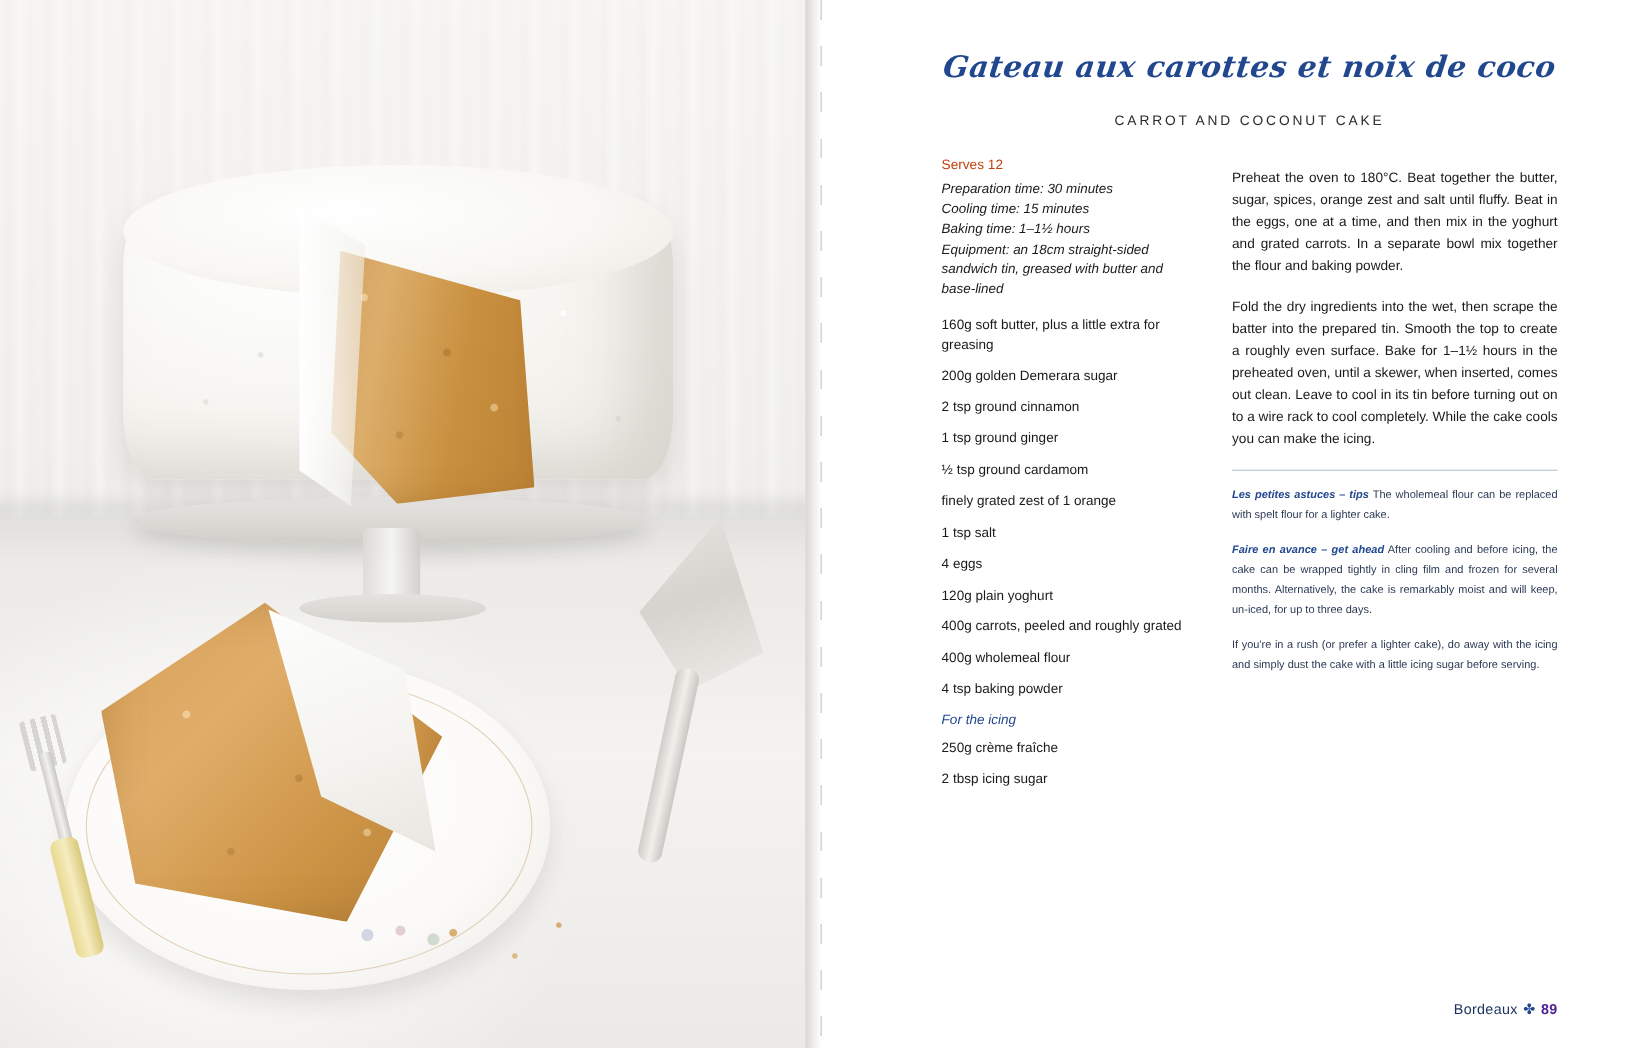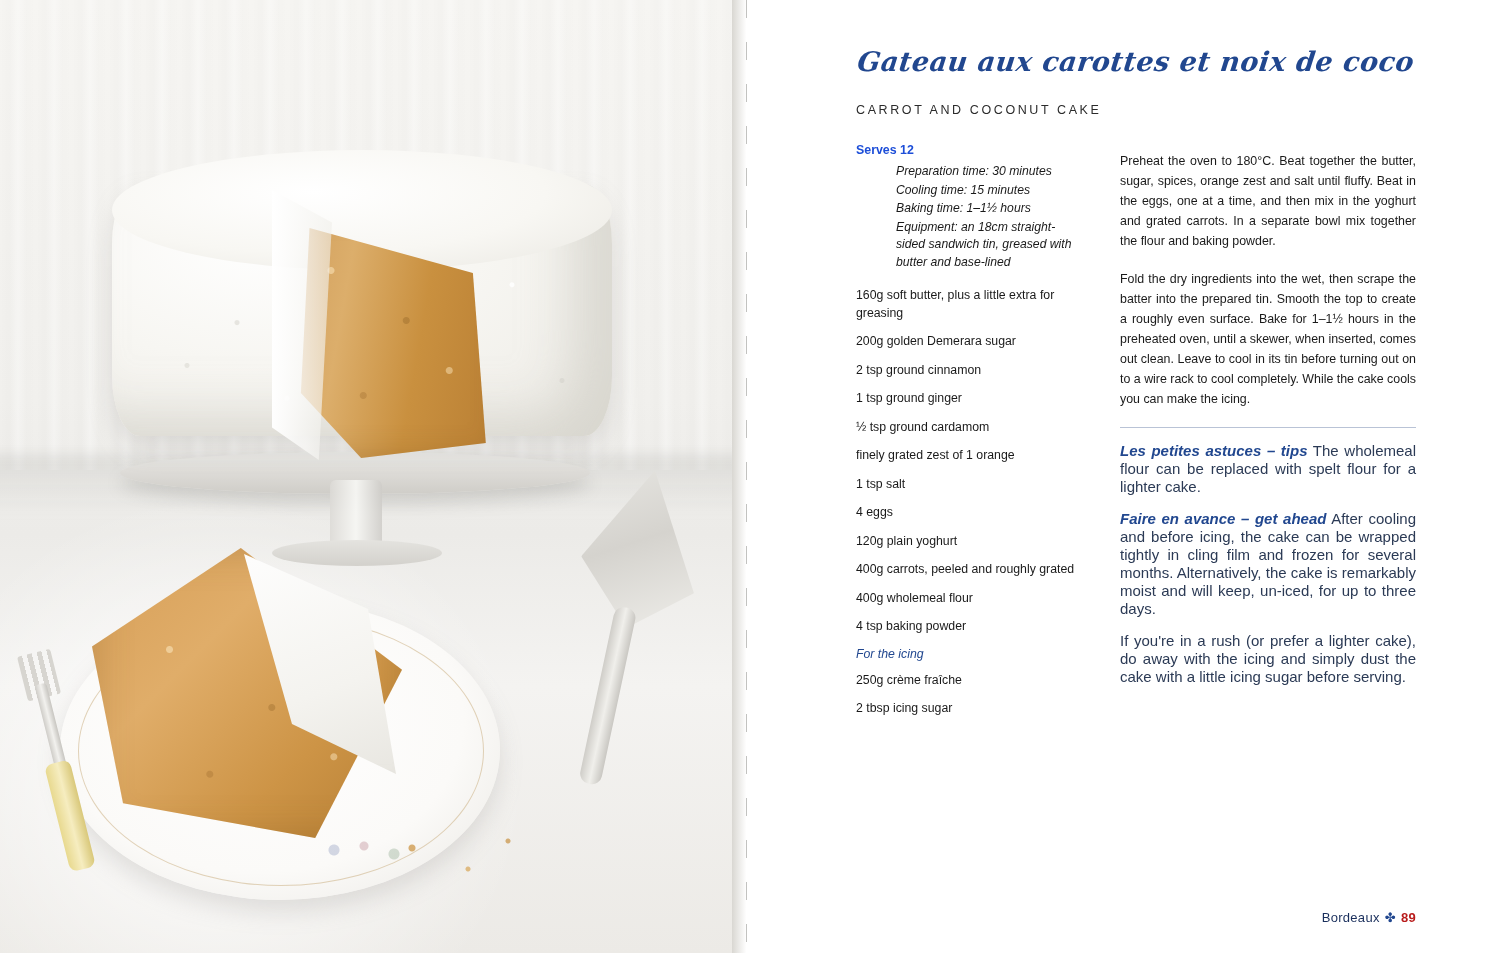--- a/index.html
+++ b/index.html
@@ -304,6 +304,7 @@
     transform: skewX(-7deg);
   }
   .subtitle {
+    text-align: center;
     font-size: 12.5px;
     letter-spacing: 2.6px;
     color: #2b2b2b;

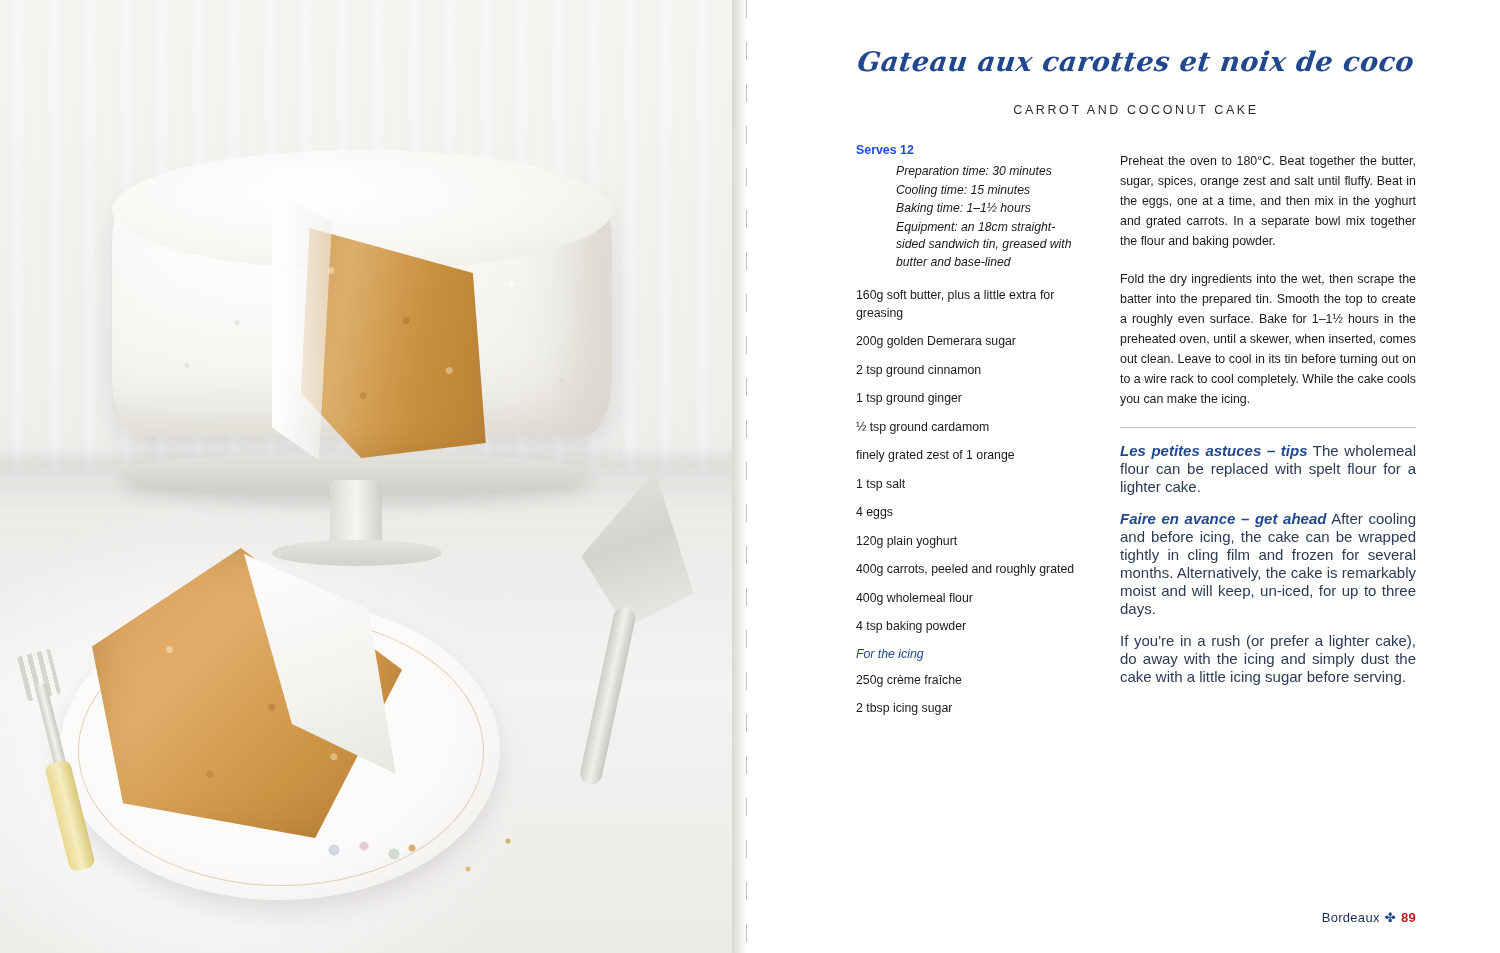--- a/index.html
+++ b/index.html
@@ -327,8 +327,8 @@
 
   .serves {
     font-size: 12.4px;
-    font-weight: bold;
-    color: #1d4ed8;
+    font-weight: normal;
+    color: #c2410c;
     margin: 0 0 6px 0;
   }
   .times {

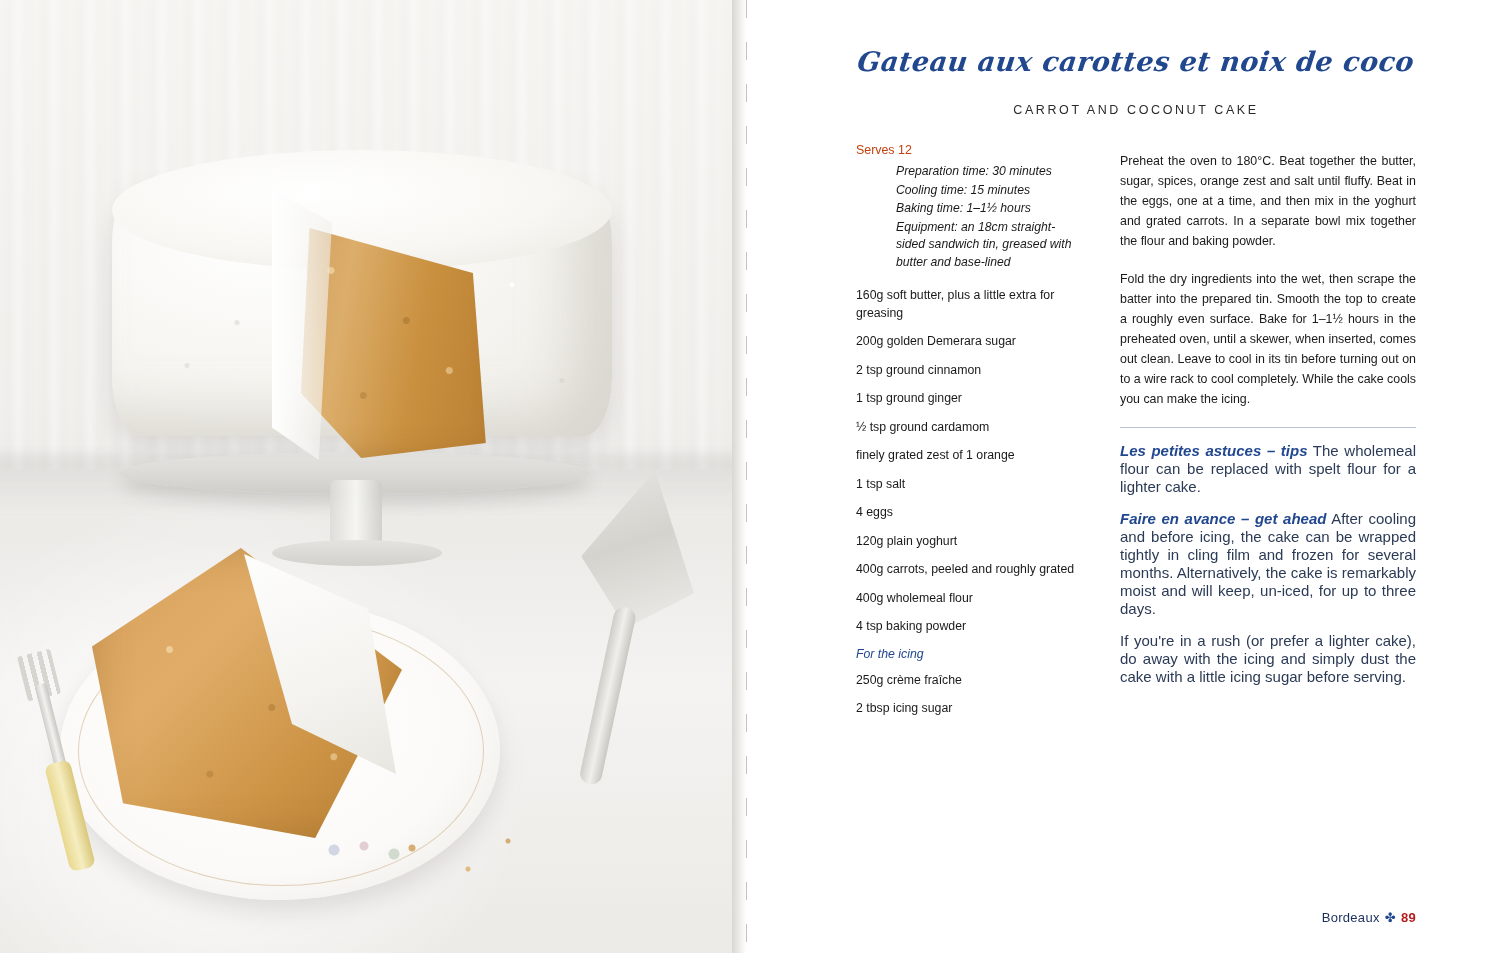--- a/index.html
+++ b/index.html
@@ -338,7 +338,7 @@
     color: #1a1a1a;
     margin: 0 0 16px 0;
   }
-  .times div { margin-bottom: 1px; margin-left: 40px; }
+  .times div { margin-bottom: 1px; }
   .ing {
     font-size: 12.3px;
     line-height: 17.5px;

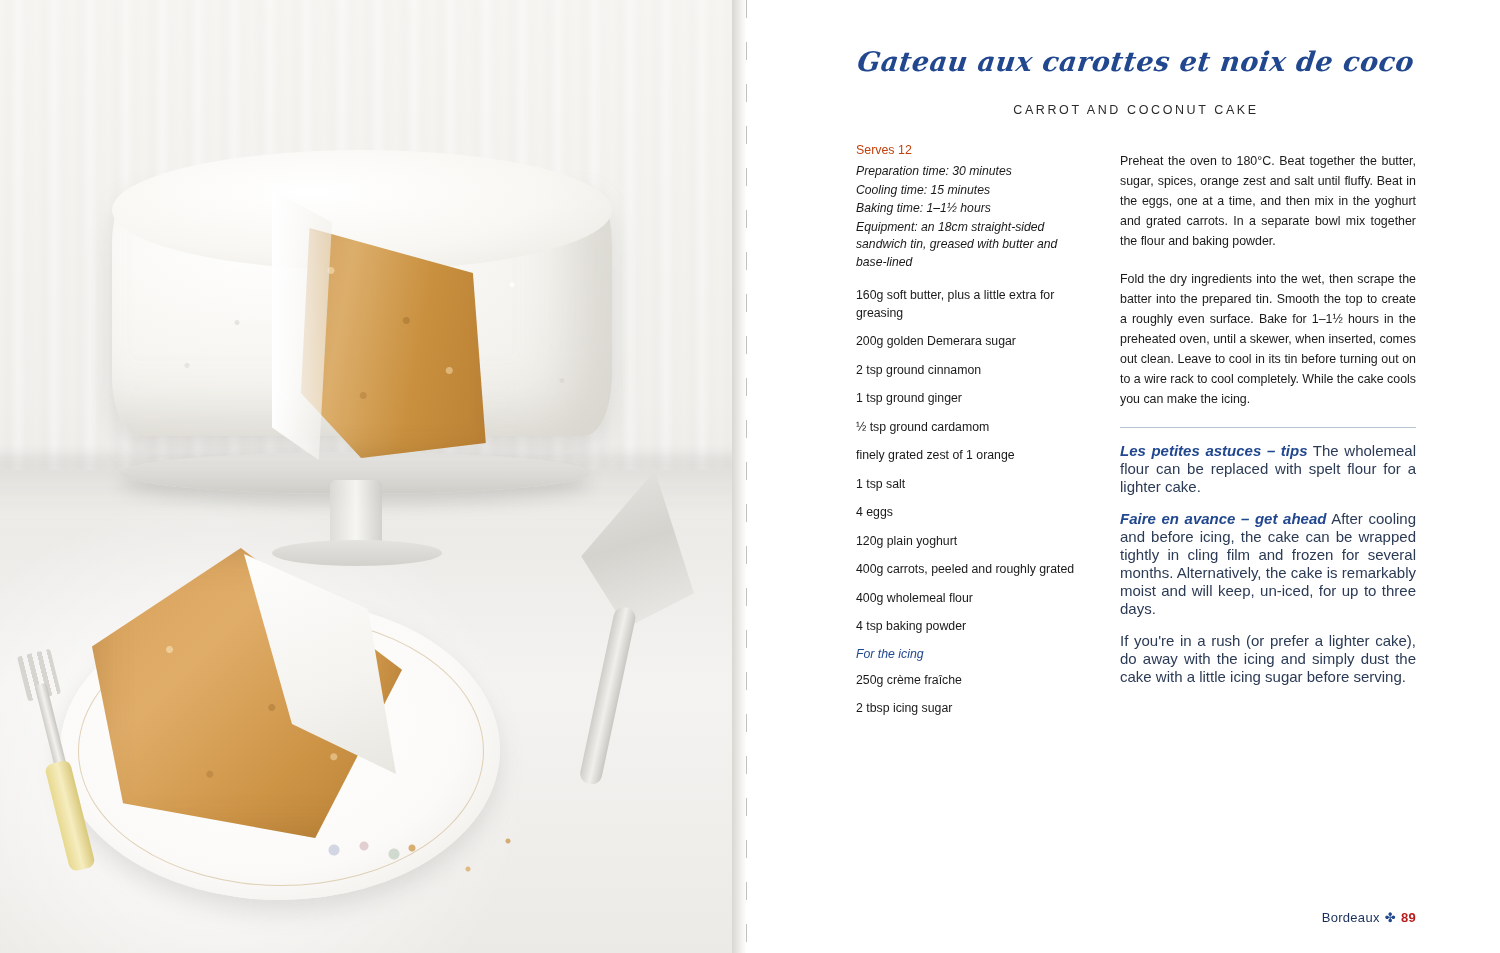--- a/index.html
+++ b/index.html
@@ -365,7 +365,7 @@
     margin: 10px 0 14px 0;
   }
   .tip {
-    font-size: 15px;
+    font-size: 10px;
     line-height: 18px;
     color: #2b3a55;
     text-align: justify;

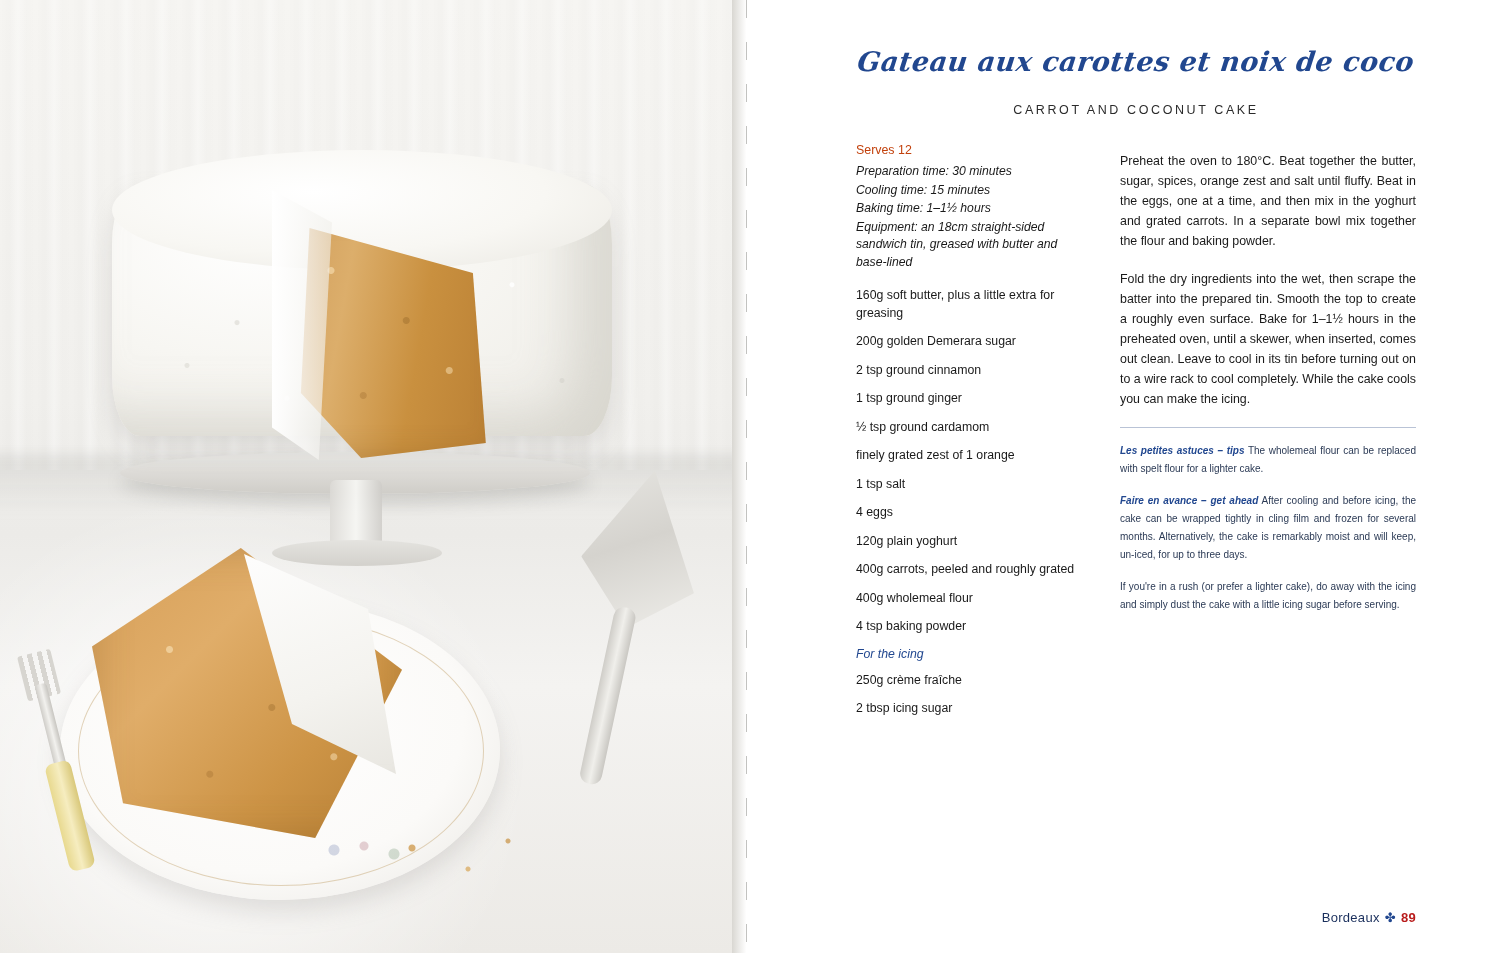--- a/index.html
+++ b/index.html
@@ -388,7 +388,7 @@
     margin: 0 5px;
     font-size: 13px;
   }
-  .folio .num { font-weight: bold; color: #b91c1c; }
+  .folio .num { font-weight: bold; color: #4c1d95; }
 </style>
 </head>
 <body>

